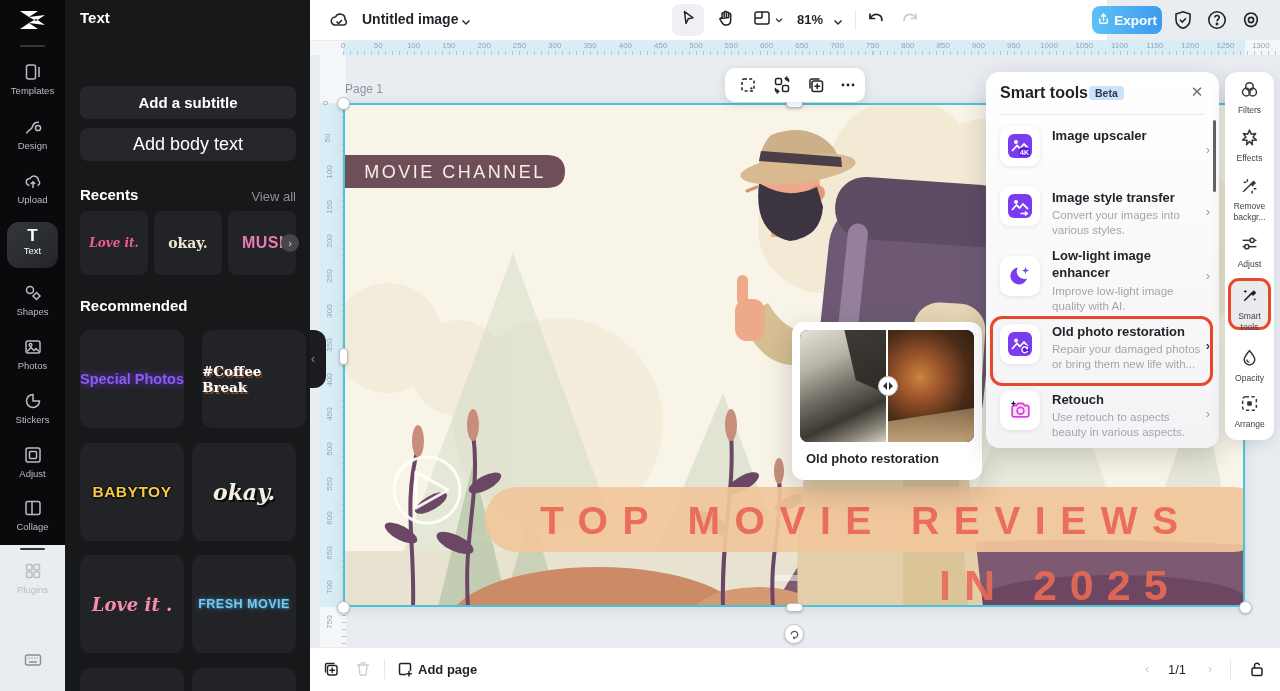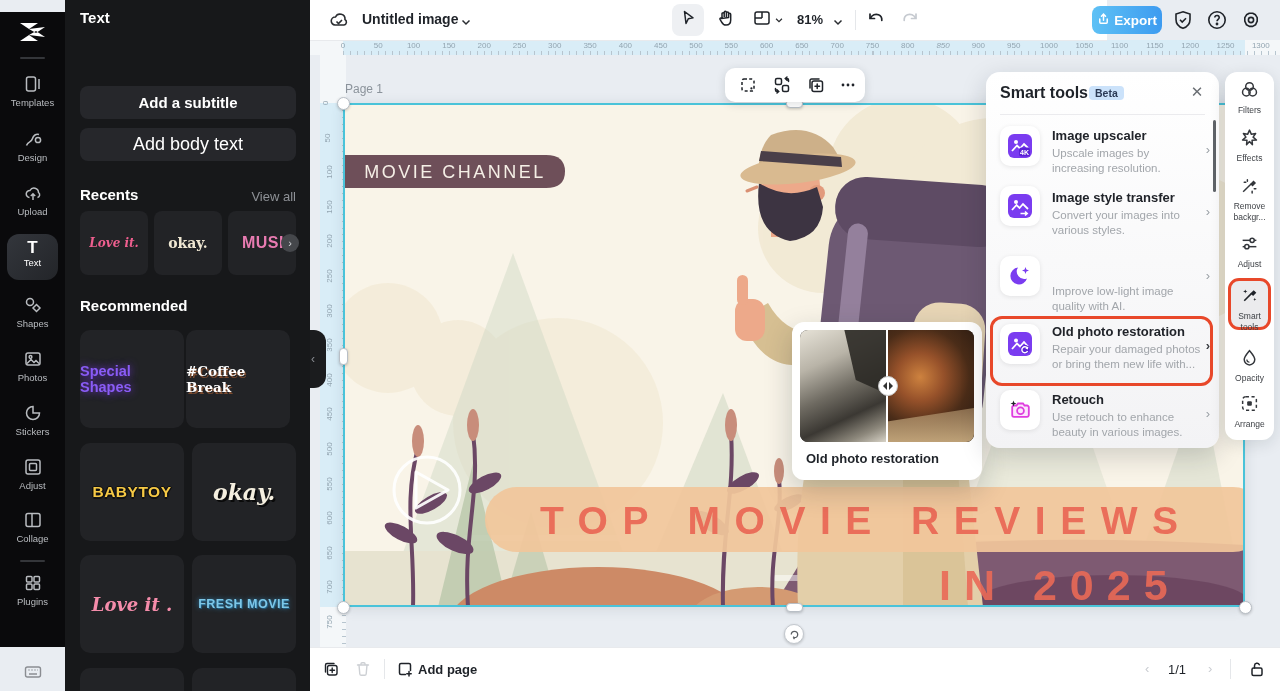--- a/index.html
+++ b/index.html
@@ -8,7 +8,7 @@
   .app{position:relative;width:1280px;height:691px;}
 
   
-  .rail{position:absolute;left:0;top:12px;width:65px;height:635px;background:#0a0a0c;z-index:40;}
+  .rail{position:absolute;left:0;top:0;width:65px;height:545px;background:#0a0a0c;z-index:40;}
   .logo{position:absolute;left:16px;top:7px;width:33px;height:26px;cursor:pointer;}
   .rail-div{position:absolute;left:20px;width:25px;height:2px;background:#34363a;border-radius:1px;}
   .rail-item{position:absolute;left:0;width:65px;text-align:center;cursor:pointer;}

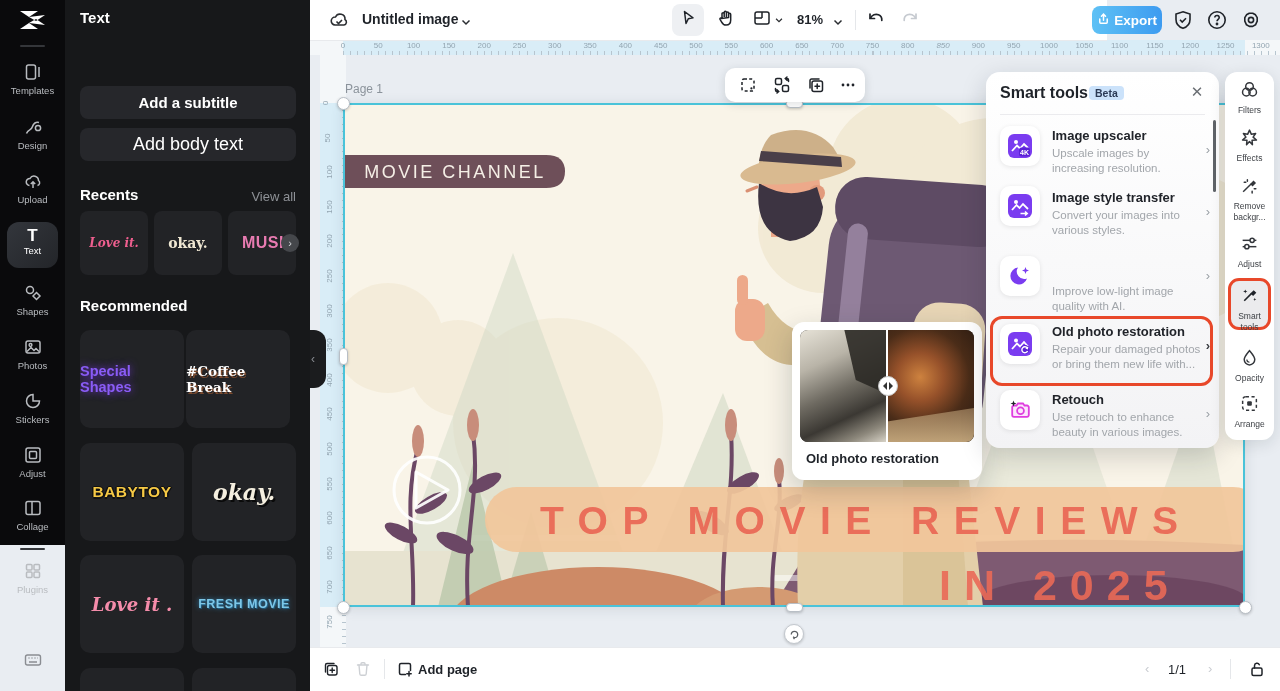--- a/index.html
+++ b/index.html
@@ -570,7 +570,6 @@
               </svg>
           </span>
           <div class="stt" style="top:6px">Image upscaler</div>
-          <div class="std" style="top:24px">Upscale images by increasing resolution.</div>
           <span class="stc" style="top:20px">›</span>
         </div>
 

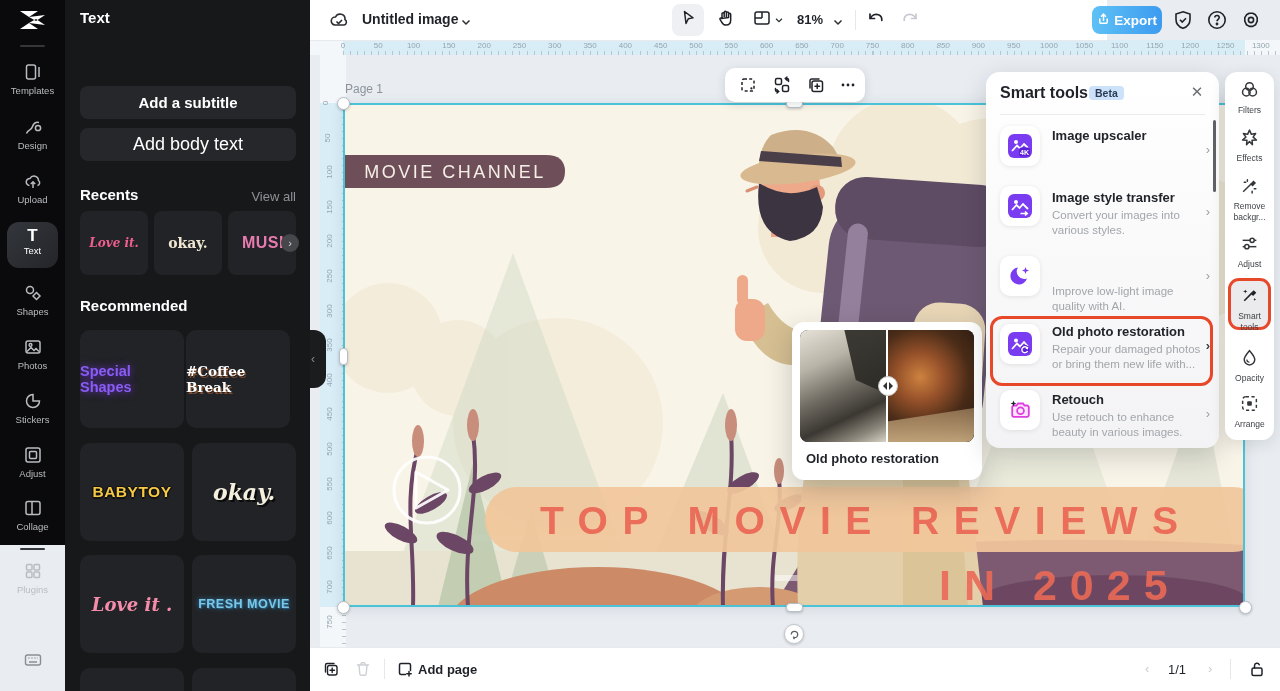--- a/index.html
+++ b/index.html
@@ -594,6 +594,7 @@
                 <path d="M18.5 4 L19.4 6.6 L22 7.5 L19.4 8.4 L18.5 11 L17.6 8.4 L15 7.5 L17.6 6.6 Z" fill="#7a3cf0"></path>
               </svg>
           </span>
+          <div class="stt" style="top:4px">Low-light image enhancer</div>
           <div class="std" style="top:40px">Improve low-light image quality with AI.</div>
           <span class="stc" style="top:24px">›</span>
         </div>

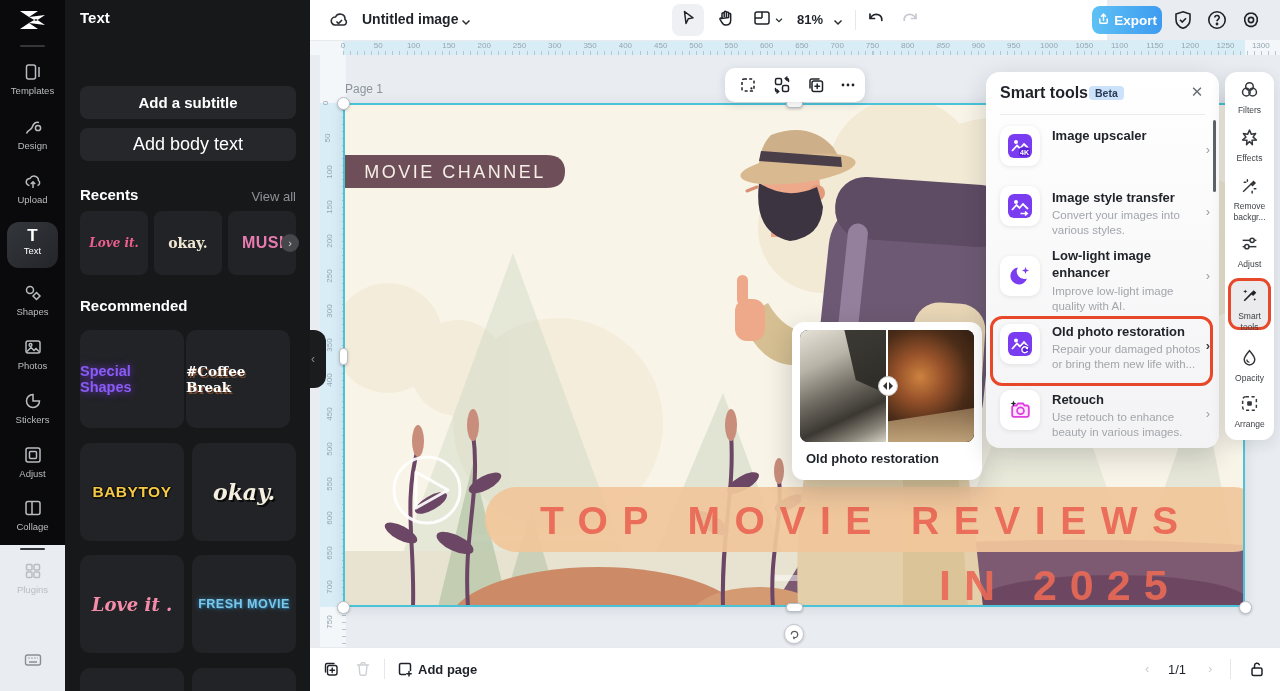--- a/index.html
+++ b/index.html
@@ -230,7 +230,7 @@
     <div class="sec-h" style="top:297px">Recommended</div>
 
     <div class="gtile" style="left:15px;top:330px">
-        <span class="t-promo">Special Shapes</span>
+        <span class="t-promo">Special Photos</span>
       </div>
     <div class="gtile" style="left:121px;top:330px">
         <span class="t-coffee">#Coffee Break</span>

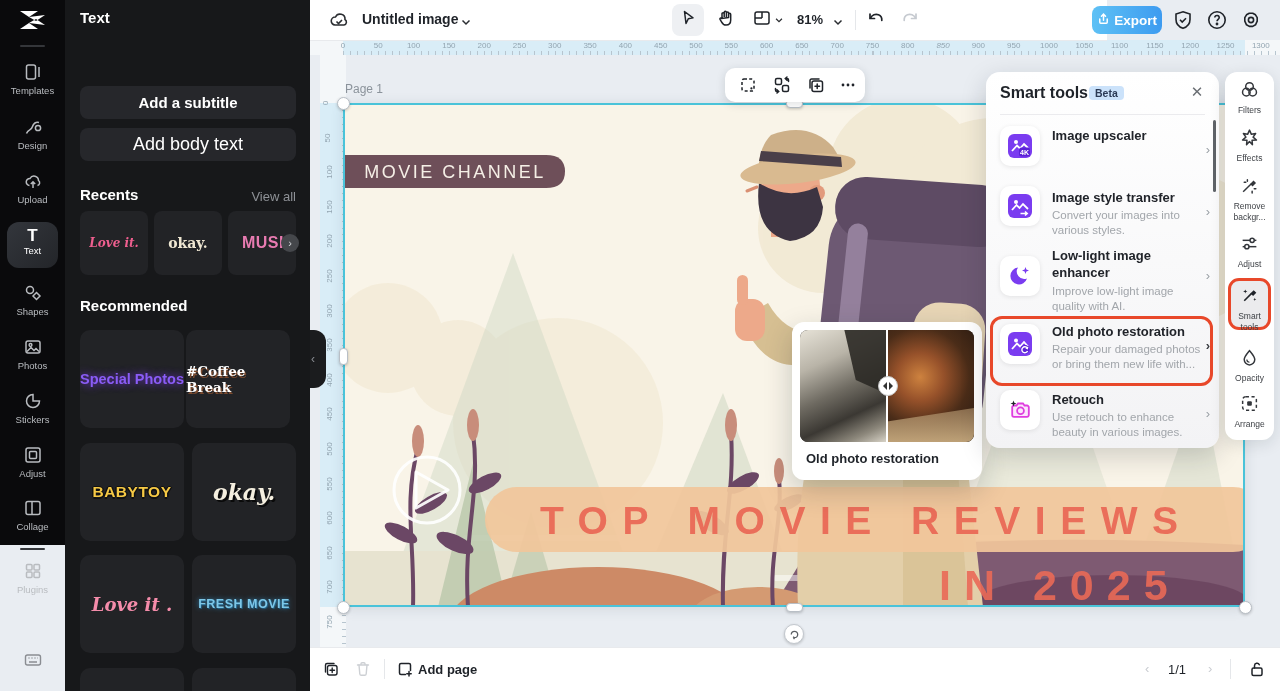--- a/index.html
+++ b/index.html
@@ -232,7 +232,7 @@
     <div class="gtile" style="left:15px;top:330px">
         <span class="t-promo">Special Photos</span>
       </div>
-    <div class="gtile" style="left:121px;top:330px">
+    <div class="gtile" style="left:137px;top:330px">
         <span class="t-coffee">#Coffee Break</span>
       </div>
     <div class="gtile" style="left:15px;top:443px">

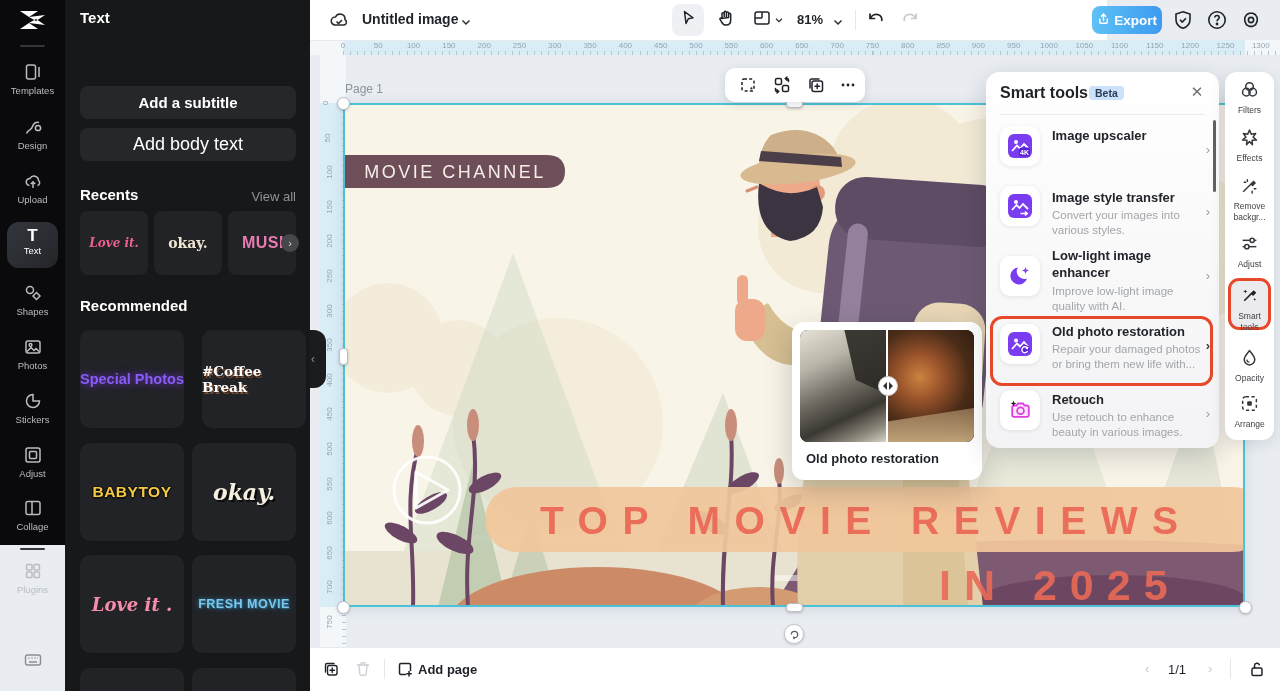--- a/index.html
+++ b/index.html
@@ -625,7 +625,7 @@
               </svg>
           </span>
           <div class="stt" style="top:6px">Retouch</div>
-          <div class="std" style="top:24px">Use retouch to enhance beauty in various images.</div>
+          <div class="std" style="top:24px">Use retouch to aspects beauty in various aspects.</div>
           <span class="stc" style="top:20px">›</span>
         </div>
 

